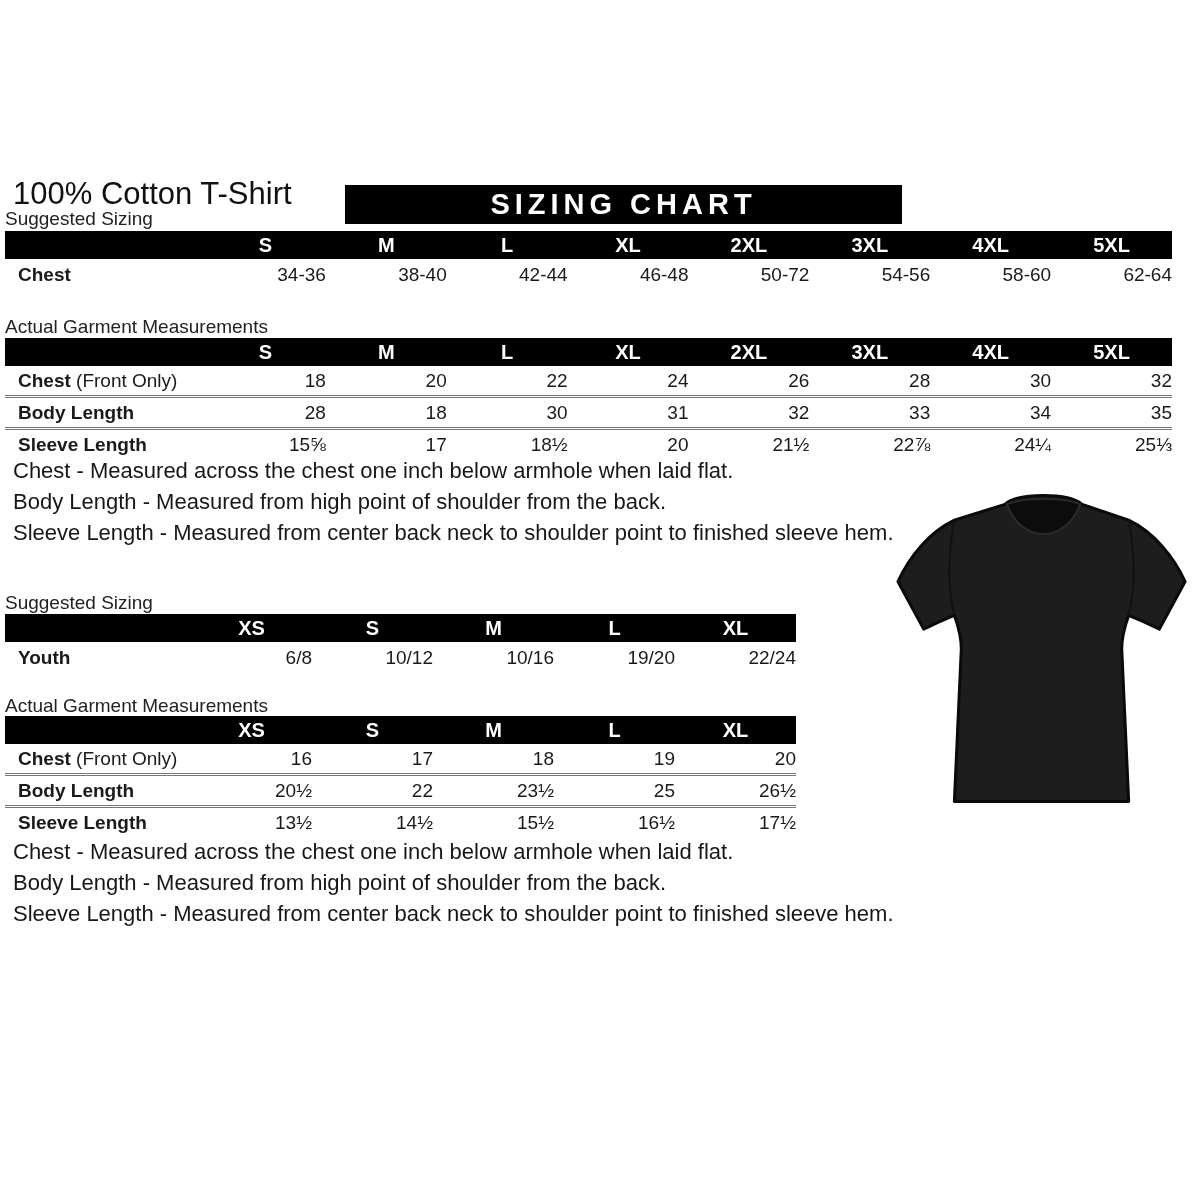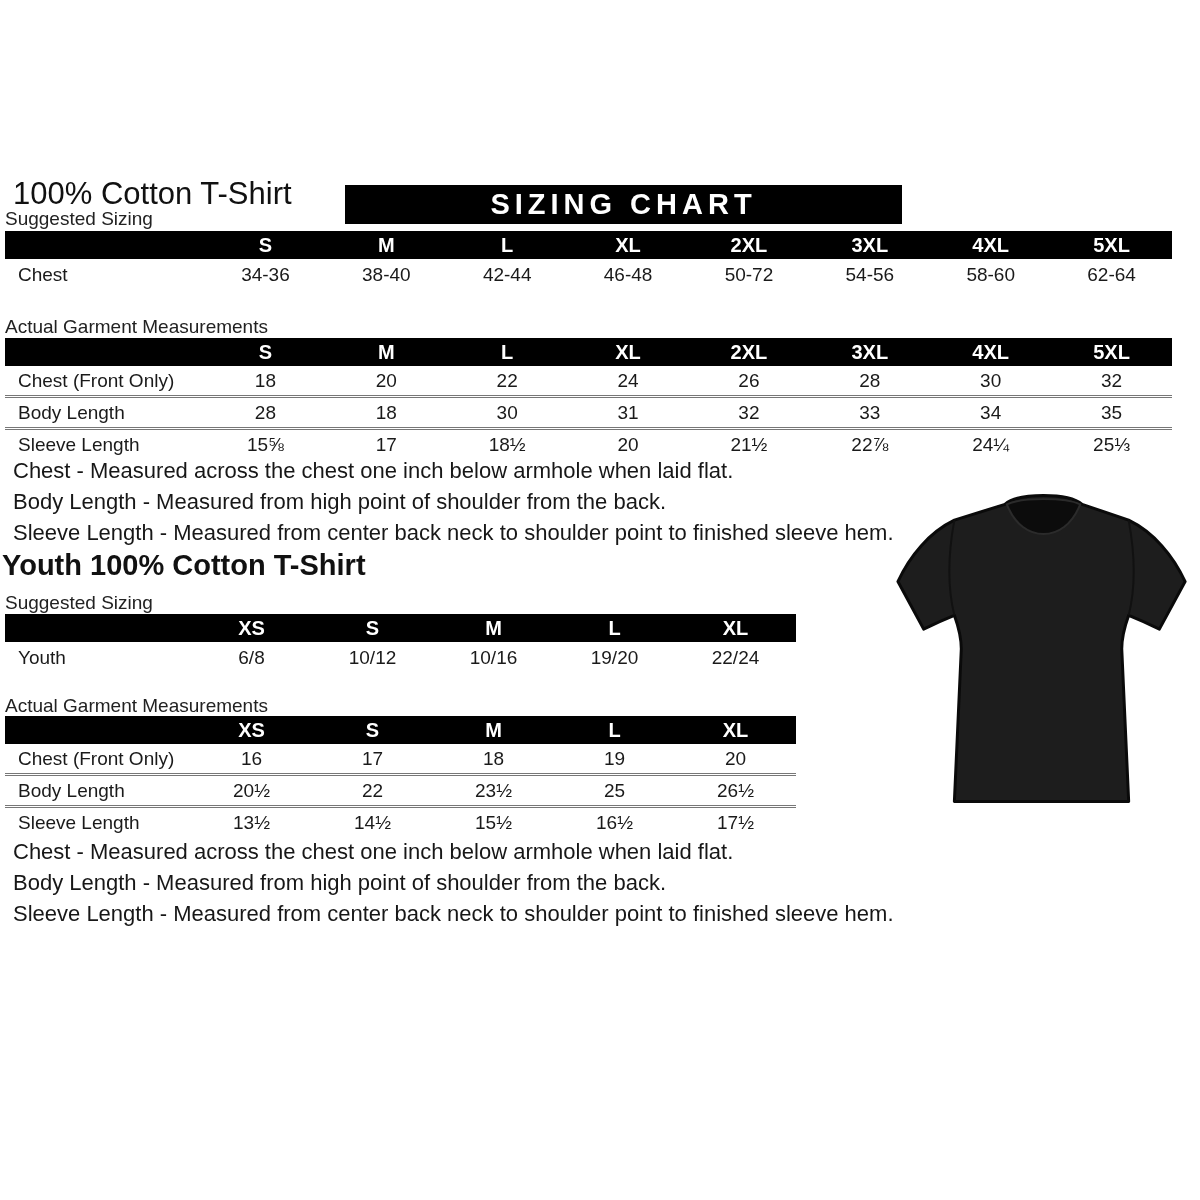--- a/index.html
+++ b/index.html
@@ -28,7 +28,7 @@
     text-align:center; font-size:19px; color:#1a1a1a; padding:0; height:31px;
   }
   table.size-table td.row-label { text-align:left; padding-left:13px; white-space:nowrap; }
-  table.size-table td.row-label strong { font-weight:400; }
+  table.size-table td.row-label strong { font-weight:700; }
 
   table.adult-table { width:1167px; }
   table.adult-table th.corner, table.adult-table td.row-label { width:200px; }

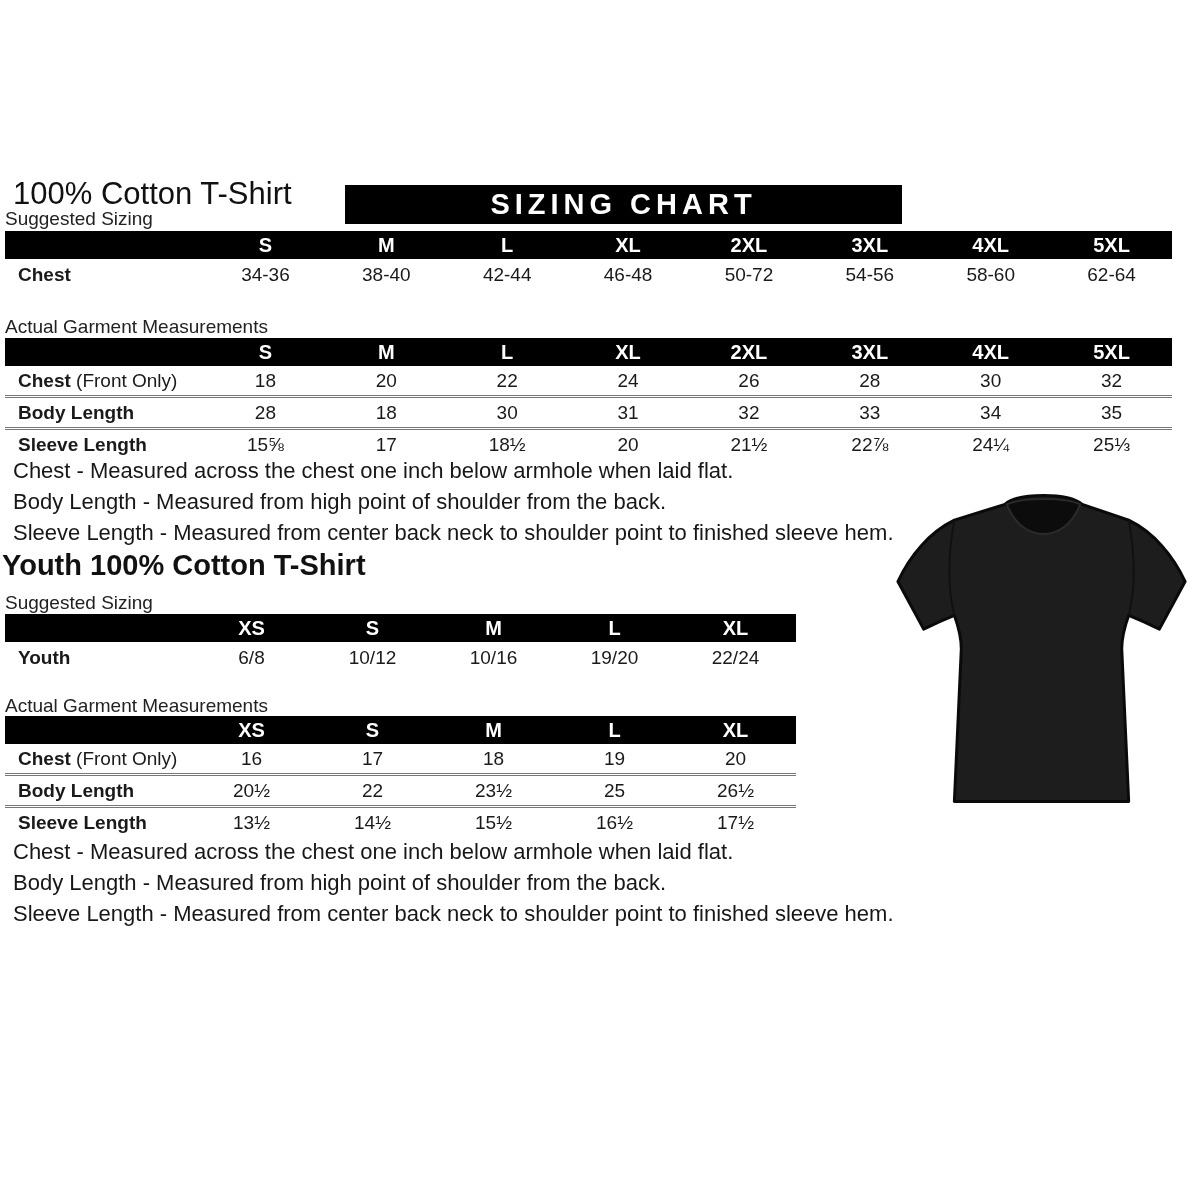--- a/index.html
+++ b/index.html
@@ -25,7 +25,7 @@
     text-align:center; padding:0; height:28px;
   }
   table.size-table td {
-    text-align:center; font-size:19px; color:#1a1a1a; padding:0; height:31px;
+    text-align:right; font-size:19px; color:#1a1a1a; padding:0; height:31px;
   }
   table.size-table td.row-label { text-align:left; padding-left:13px; white-space:nowrap; }
   table.size-table td.row-label strong { font-weight:700; }

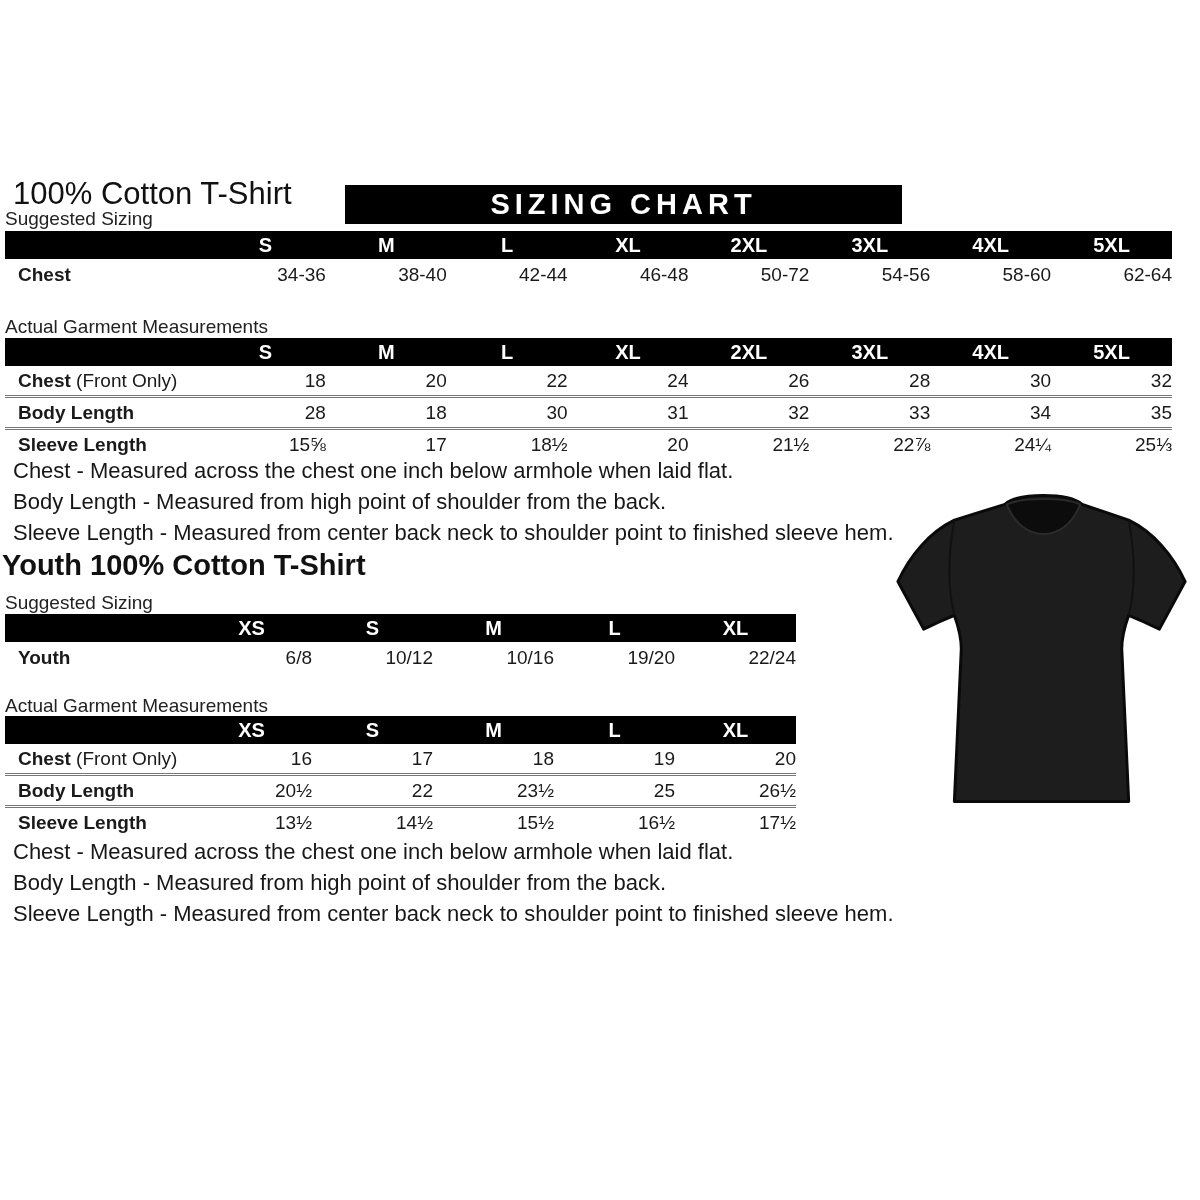--- a/index.html
+++ b/index.html
@@ -141,7 +141,6 @@
     <p>Sleeve Length - Measured from center back neck to shoulder point to finished sleeve hem.</p>
   </div>
 
-  <div class="abs youth-title" style="left:2px; top:549px;">Youth 100% Cotton T-Shirt</div>
 
   <div class="abs section-label" style="left:5px; top:592px;">Suggested Sizing</div>
 

